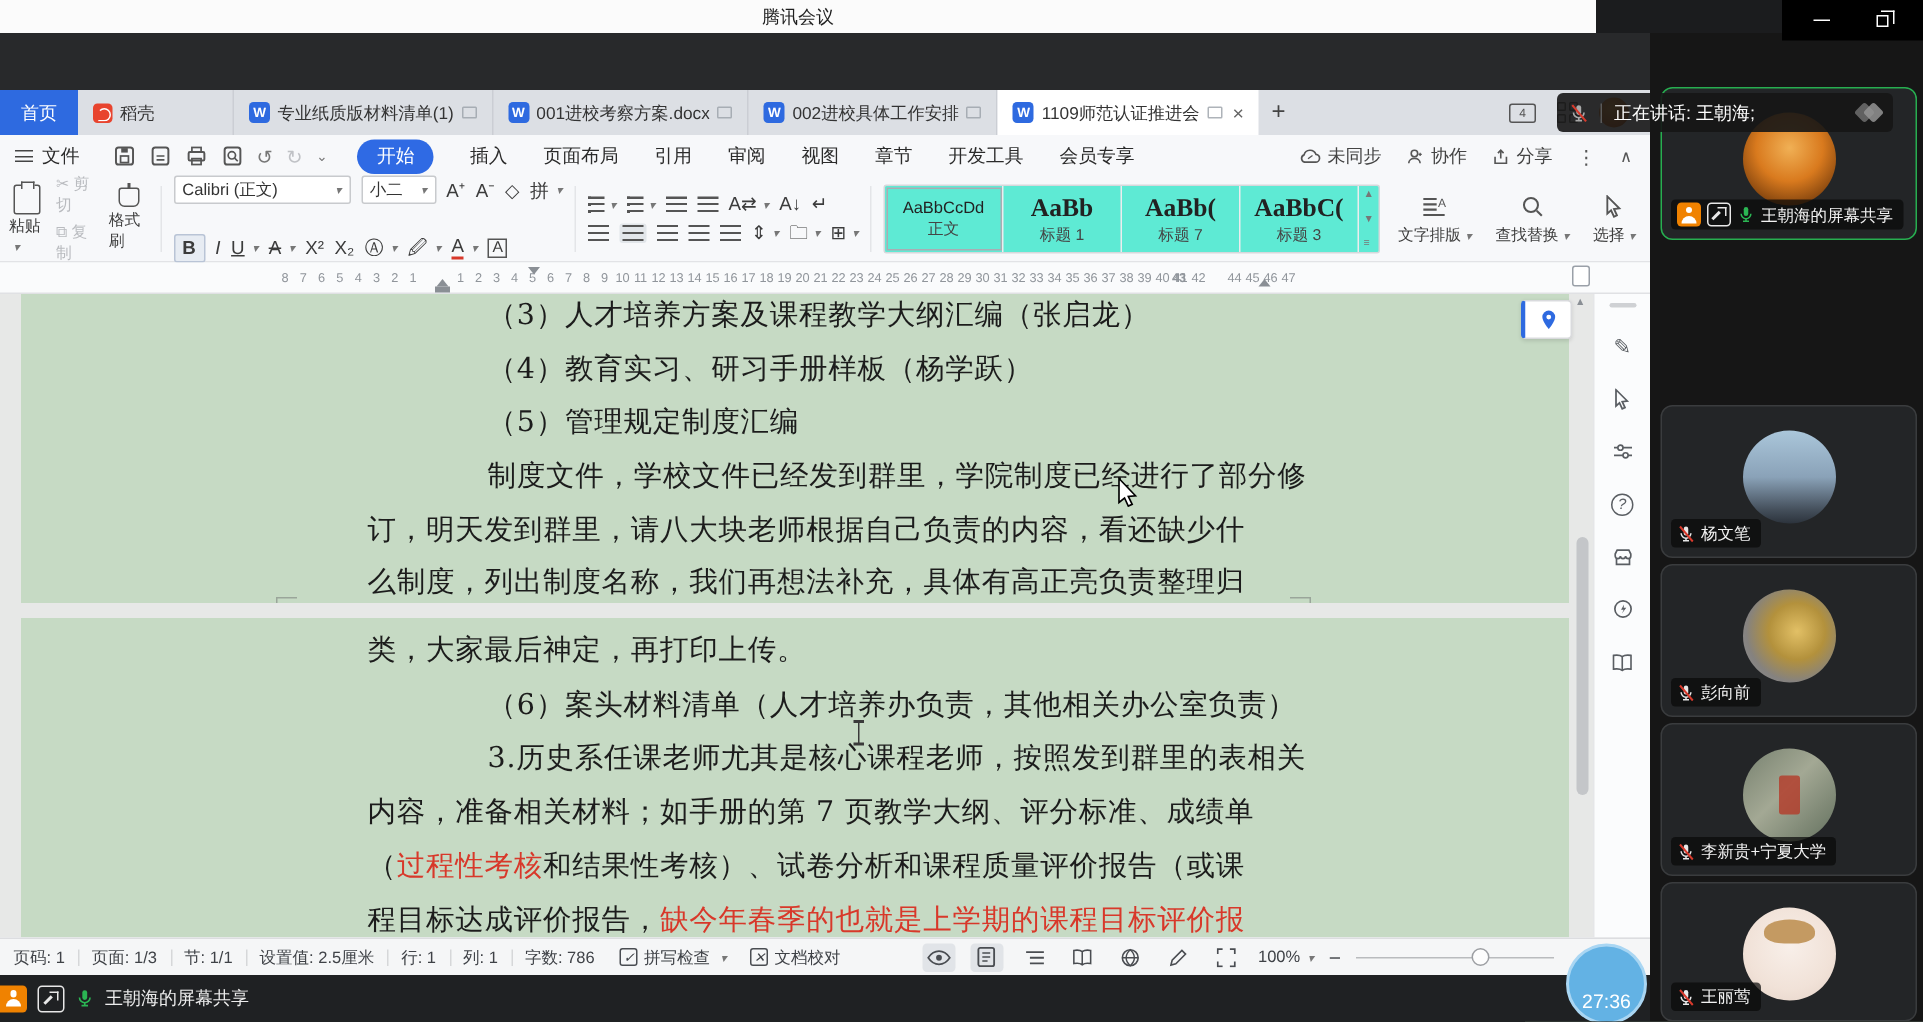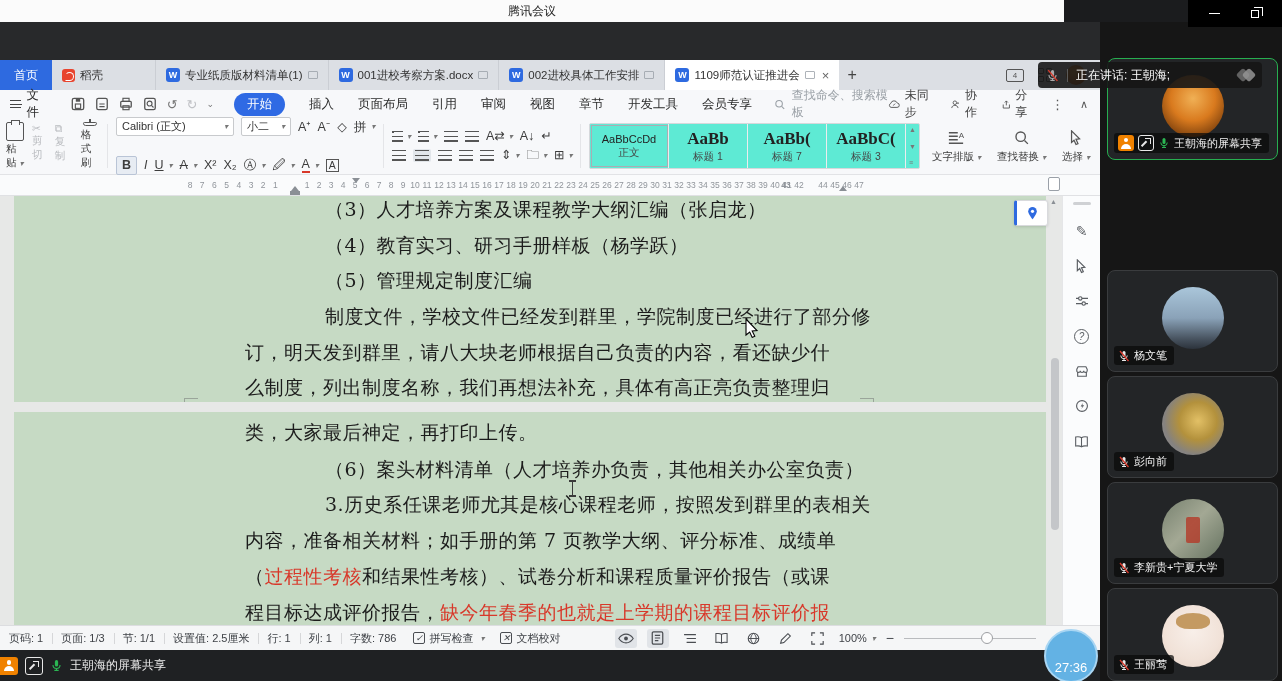--- a/index.html
+++ b/index.html
@@ -295,13 +295,6 @@
         <span class="mi">开发工具</span>
         <span class="mi">会员专享</span>
       </nav>
-      <span class="searchbox">
-        <svg width="13" height="13" viewBox="0 0 16 16">
-            <circle cx="7" cy="7" r="4.5" fill="none" stroke="#9aa0a6" stroke-width="1.5"></circle>
-            <path d="M10.5 10.5l3.5 3.5" stroke="#9aa0a6" stroke-width="1.5"></path>
-          </svg>
-        <span>查找命令、搜索模板</span>
-      </span>
       <span class="mb-right">
         <span class="mb-item">
           <svg width="15" height="12" viewBox="0 0 20 14">

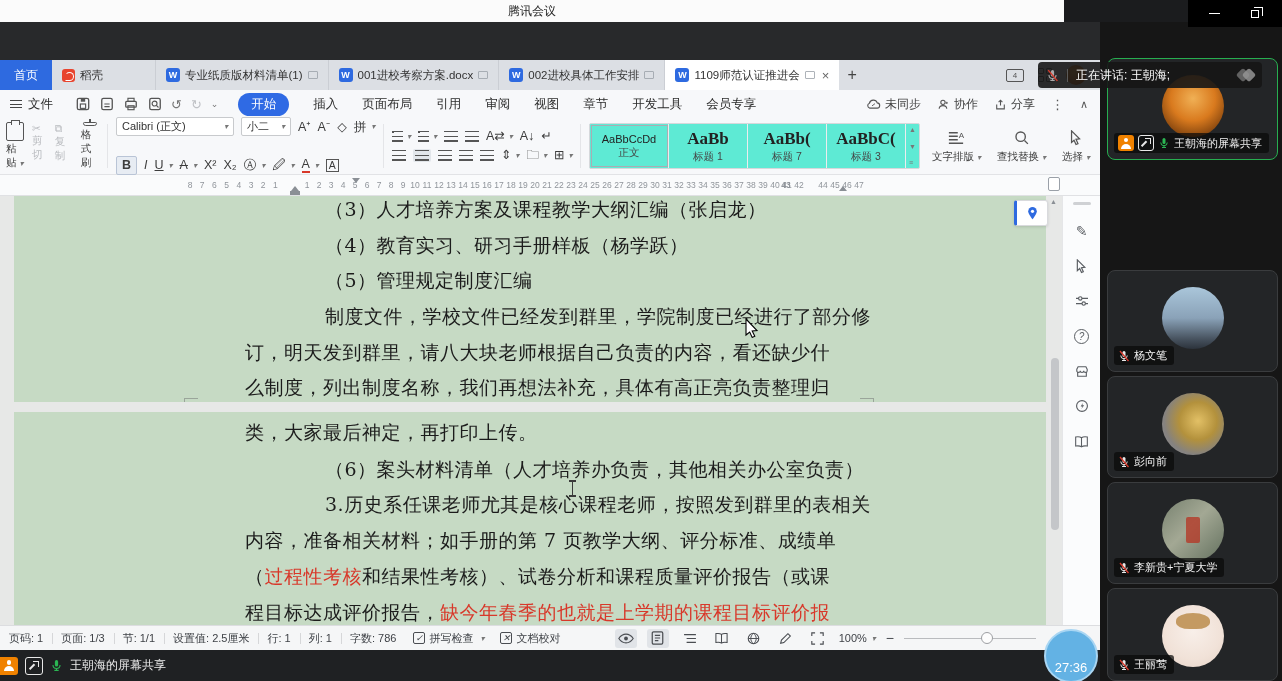--- a/index.html
+++ b/index.html
@@ -64,7 +64,7 @@
 .paste-grp{flex-direction:column;justify-content:center;gap:1px;font-size:10.5px}
 .clip-ic{width:18px;height:20px;border:1.5px solid #555;border-radius:2px;position:relative}
 .clip-ic:before{content:"";position:absolute;left:4px;top:-3px;width:7px;height:4px;border:1.5px solid #555;border-bottom:none;background:#f7f8fa}
-.cutcopy{display:flex;flex-direction:row;justify-content:center;gap:4px;font-size:10.5px;color:#b9bbbf}
+.cutcopy{display:flex;flex-direction:column;justify-content:center;gap:4px;font-size:10.5px;color:#b9bbbf}
 .fmt{display:flex;flex-direction:column;align-items:center;justify-content:center;font-size:10.5px;gap:2px}
 .brush-ic{width:14px;height:13px;border:1.5px solid #555;border-radius:2px 2px 4px 4px;position:relative}
 .brush-ic:after{content:"";position:absolute;left:5px;top:-4px;width:2px;height:4px;background:#555}

